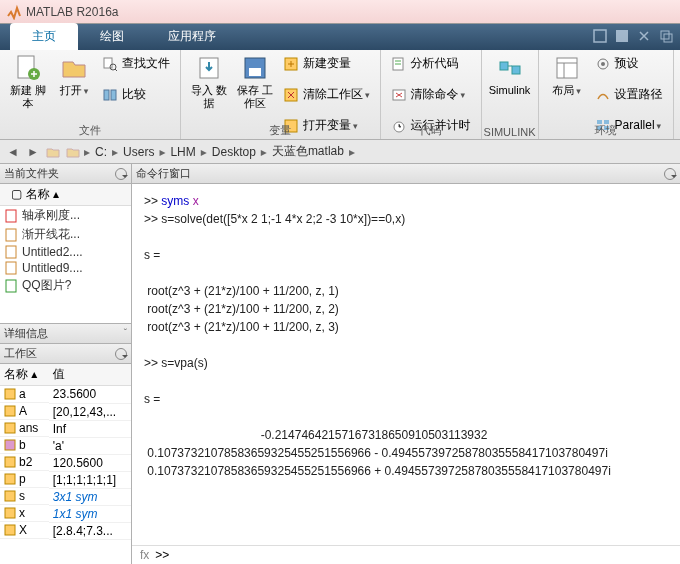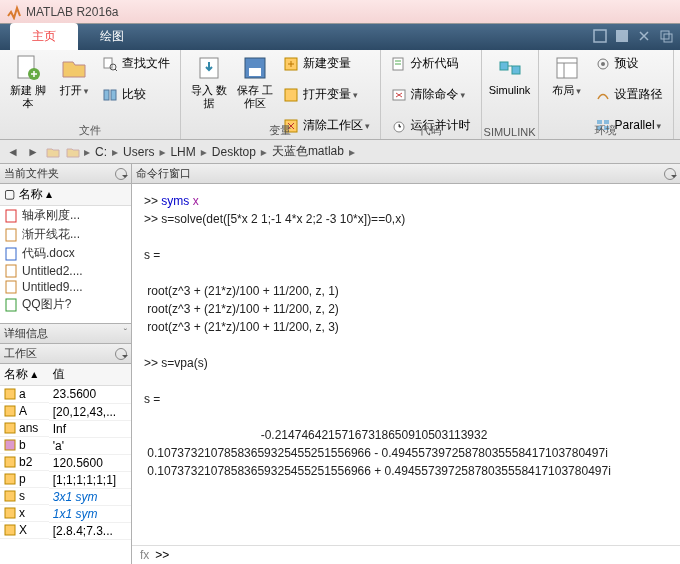--- a/index.html
+++ b/index.html
@@ -11,7 +11,7 @@
 
 .tabstrip { height: 26px; background: linear-gradient(#4a6b8a, #2d4a66); display: flex; align-items: flex-end; padding-left: 10px; position: relative; }
 .tab { padding: 5px 22px; color: #fff; cursor: pointer; border-top-left-radius: 4px; border-top-right-radius: 4px; }
-.tab.active { background: #fff; color: #ef4444; font-weight: 500; }
+.tab.active { background: #fff; color: #0369a1; font-weight: 500; }
 .quick-icons { position: absolute; right: 6px; top: 4px; display: flex; gap: 6px; }
 .qicon { width: 16px; height: 16px; opacity: 0.7; }
 

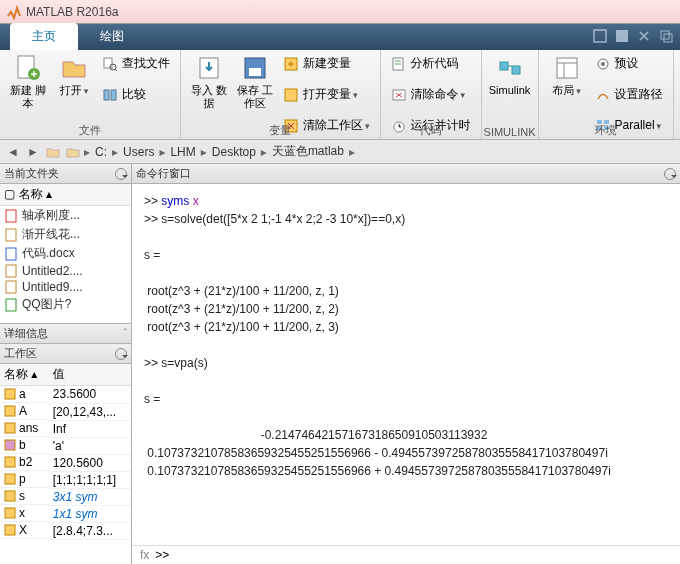--- a/index.html
+++ b/index.html
@@ -73,6 +73,7 @@
 <div class="tabstrip">
   <div class="tab active">主页</div>
   <div class="tab">绘图</div>
+  <div class="tab">应用程序</div>
   <div class="quick-icons">
     <svg class="qicon" viewBox="0 0 16 16">
         <rect x="2" y="2" width="12" height="12" fill="none" stroke="#cde" stroke-width="1.5"></rect>

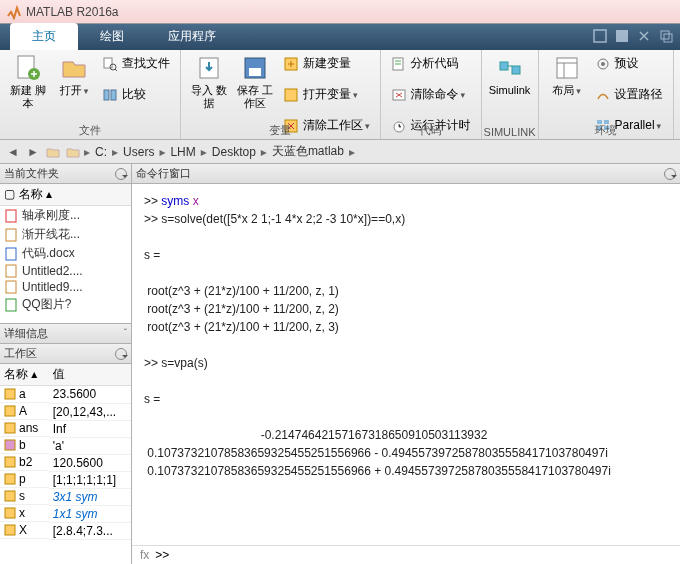--- a/index.html
+++ b/index.html
@@ -159,15 +159,15 @@
         <div class="small-btn">
             <svg class="ic" viewBox="0 0 16 16">
               <rect x="2" y="2" width="12" height="12" fill="#fc6" stroke="#b80"></rect>
+              <path d="M5 5l6 6M11 5l-6 6" stroke="#b33"></path>
+            </svg>
+            <span class="dd-arrow">清除工作区</span>
+          </div>
+        <div class="small-btn">
+            <svg class="ic" viewBox="0 0 16 16">
+              <rect x="2" y="2" width="12" height="12" fill="#fc6" stroke="#b80"></rect>
             </svg>
             <span class="dd-arrow">打开变量</span>
-          </div>
-        <div class="small-btn">
-            <svg class="ic" viewBox="0 0 16 16">
-              <rect x="2" y="2" width="12" height="12" fill="#fc6" stroke="#b80"></rect>
-              <path d="M5 5l6 6M11 5l-6 6" stroke="#b33"></path>
-            </svg>
-            <span class="dd-arrow">清除工作区</span>
           </div>
       </div>
     </div>

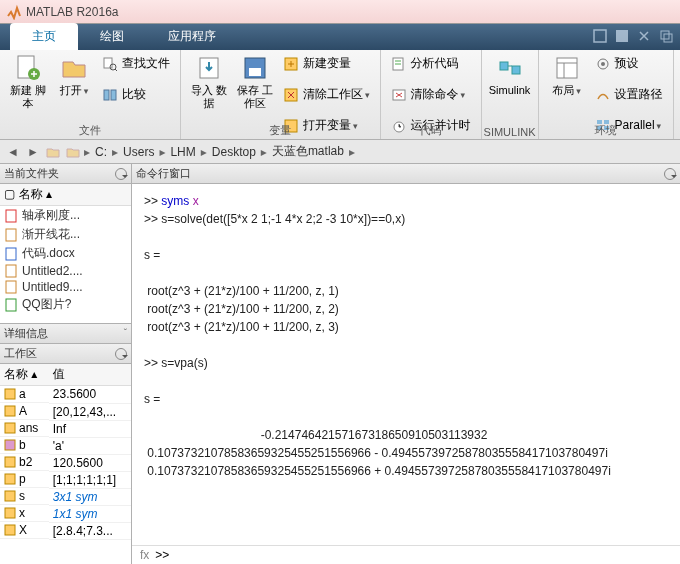--- a/index.html
+++ b/index.html
@@ -39,7 +39,7 @@
 .odot { width: 12px; height: 12px; border: 1px solid #888; border-radius: 50%; display: inline-block; position: relative; }
 .odot::after { content: ""; position: absolute; right: -2px; bottom: -2px; border: 3px solid transparent; border-top-color: #555; }
 .file-list { flex: 0 0 auto; height: 140px; overflow: hidden; border-bottom: 1px solid #b0b0b0; }
-.file-head { display: flex; align-items: center; padding: 2px 4px; border-bottom: 1px solid #ddd; background: #f6f6f6; font-size: 11px; }
+.file-head { display: flex; align-items: center; padding: 2px 11px; border-bottom: 1px solid #ddd; background: #f6f6f6; font-size: 11px; }
 .file-item { display: flex; align-items: center; gap: 4px; padding: 1px 4px; font-size: 11px; color: #333; }
 .file-item .fic { width: 14px; height: 14px; }
 .detail-sec { height: 20px; }

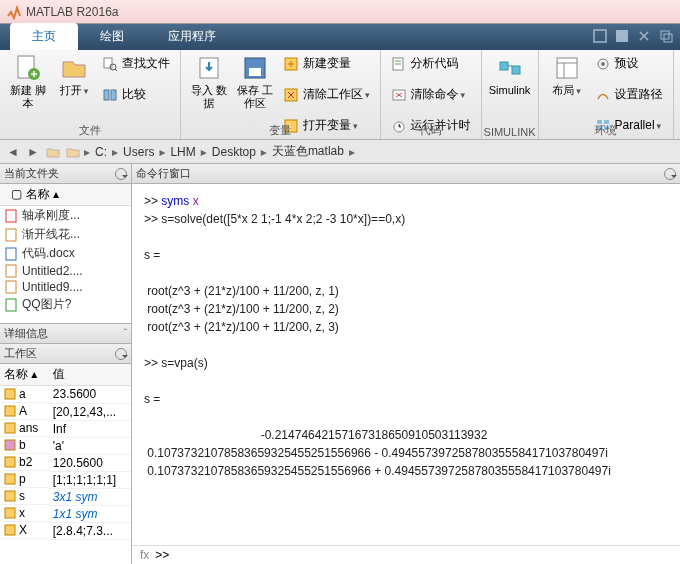--- a/index.html
+++ b/index.html
@@ -306,12 +306,6 @@
           </div>
           <div class="file-item">
             <svg class="fic" viewBox="0 0 14 14">
-              <rect x="2" y="1" width="10" height="12" fill="#fff" stroke="#36c"></rect>
-            </svg>
-            <span>代码.docx</span>
-          </div>
-          <div class="file-item">
-            <svg class="fic" viewBox="0 0 14 14">
               <rect x="2" y="1" width="10" height="12" fill="#fff" stroke="#c83"></rect>
             </svg>
             <span>Untitled2....</span>

